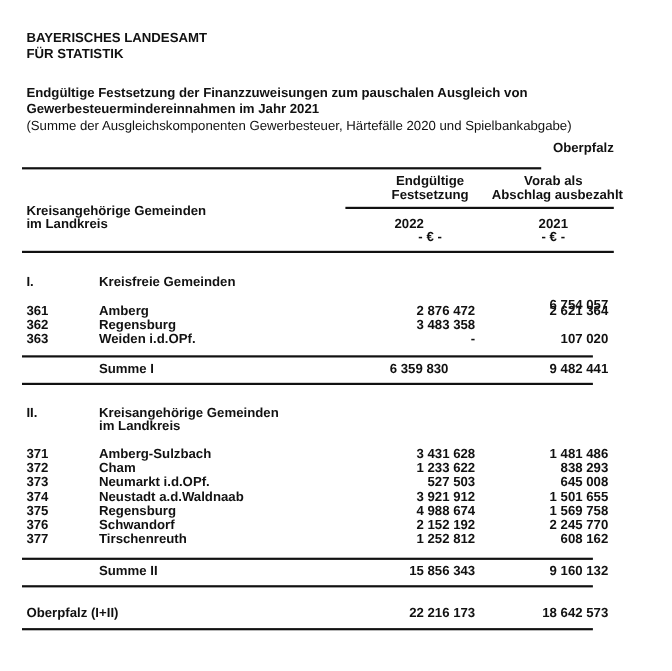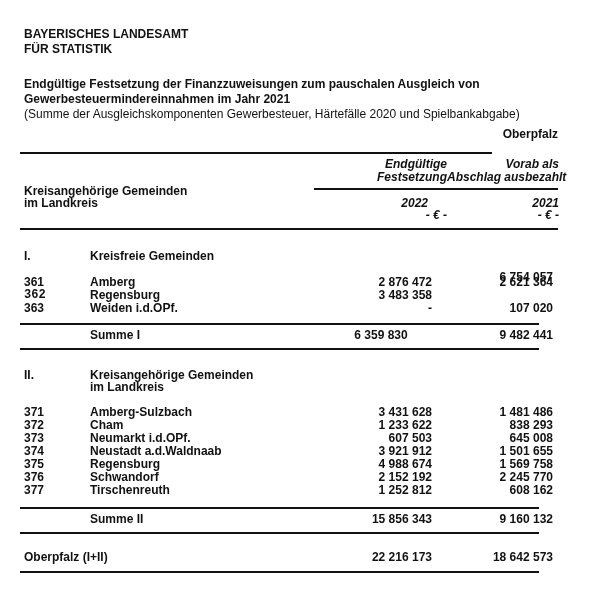--- a/index.html
+++ b/index.html
@@ -11,7 +11,7 @@
   .f12 { font-size: 12px; line-height: 13px; }
   .hr { position: absolute; height: 1.5px; background: #111; }
   .r { text-align: right; }
-  .c { text-align: right; font-style: italic; }
+  .c { text-align: center; }
 </style>
 </head>
 <body>

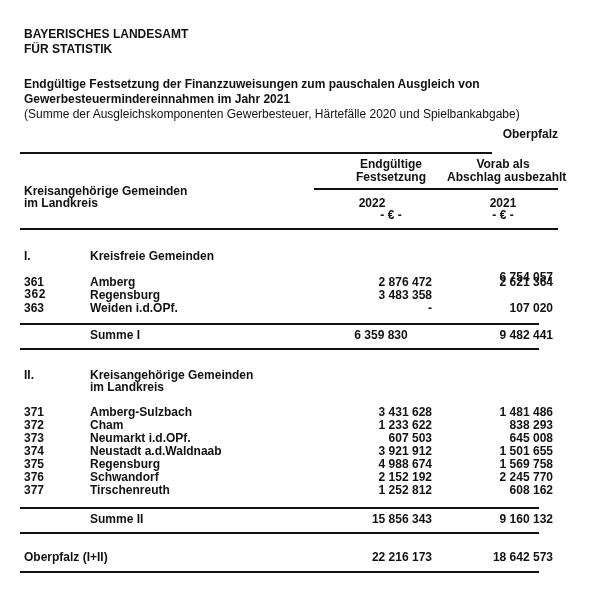--- a/index.html
+++ b/index.html
@@ -48,7 +48,7 @@
       <div class="abs b f12 r" style="left:450px;width:103px;top:276px;">2 621 364</div>
     </div>
     <div>
-      <div class="abs b f12" style="left:24px;top:289px;font-family:Liberation Mono, monospace;">362</div>
+      <div class="abs b f12" style="left:24px;top:289px;">362</div>
       <div class="abs b f12" style="left:90px;top:289px;">Regensburg</div>
       <div class="abs b f12 r" style="left:330px;width:102px;top:289px;">3 483 358</div>
       <div class="abs b f12 r" style="left:450px;width:103px;top:271px;">6 754 057</div>

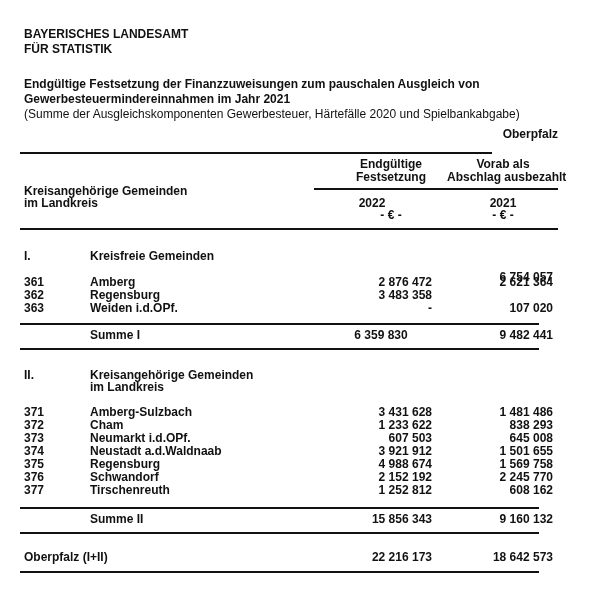--- a/index.html
+++ b/index.html
@@ -87,7 +87,7 @@
     <div>
       <div class="abs b f12" style="left:24px;top:432px;">373</div>
       <div class="abs b f12" style="left:90px;top:432px;">Neumarkt i.d.OPf.</div>
-      <div class="abs b f12 r" style="left:330px;width:102px;top:432px;">607 503</div>
+      <div class="abs b f12 r" style="left:330px;width:102px;top:432px;">527 503</div>
       <div class="abs b f12 r" style="left:450px;width:103px;top:432px;">645 008</div>
     </div>
     <div>

